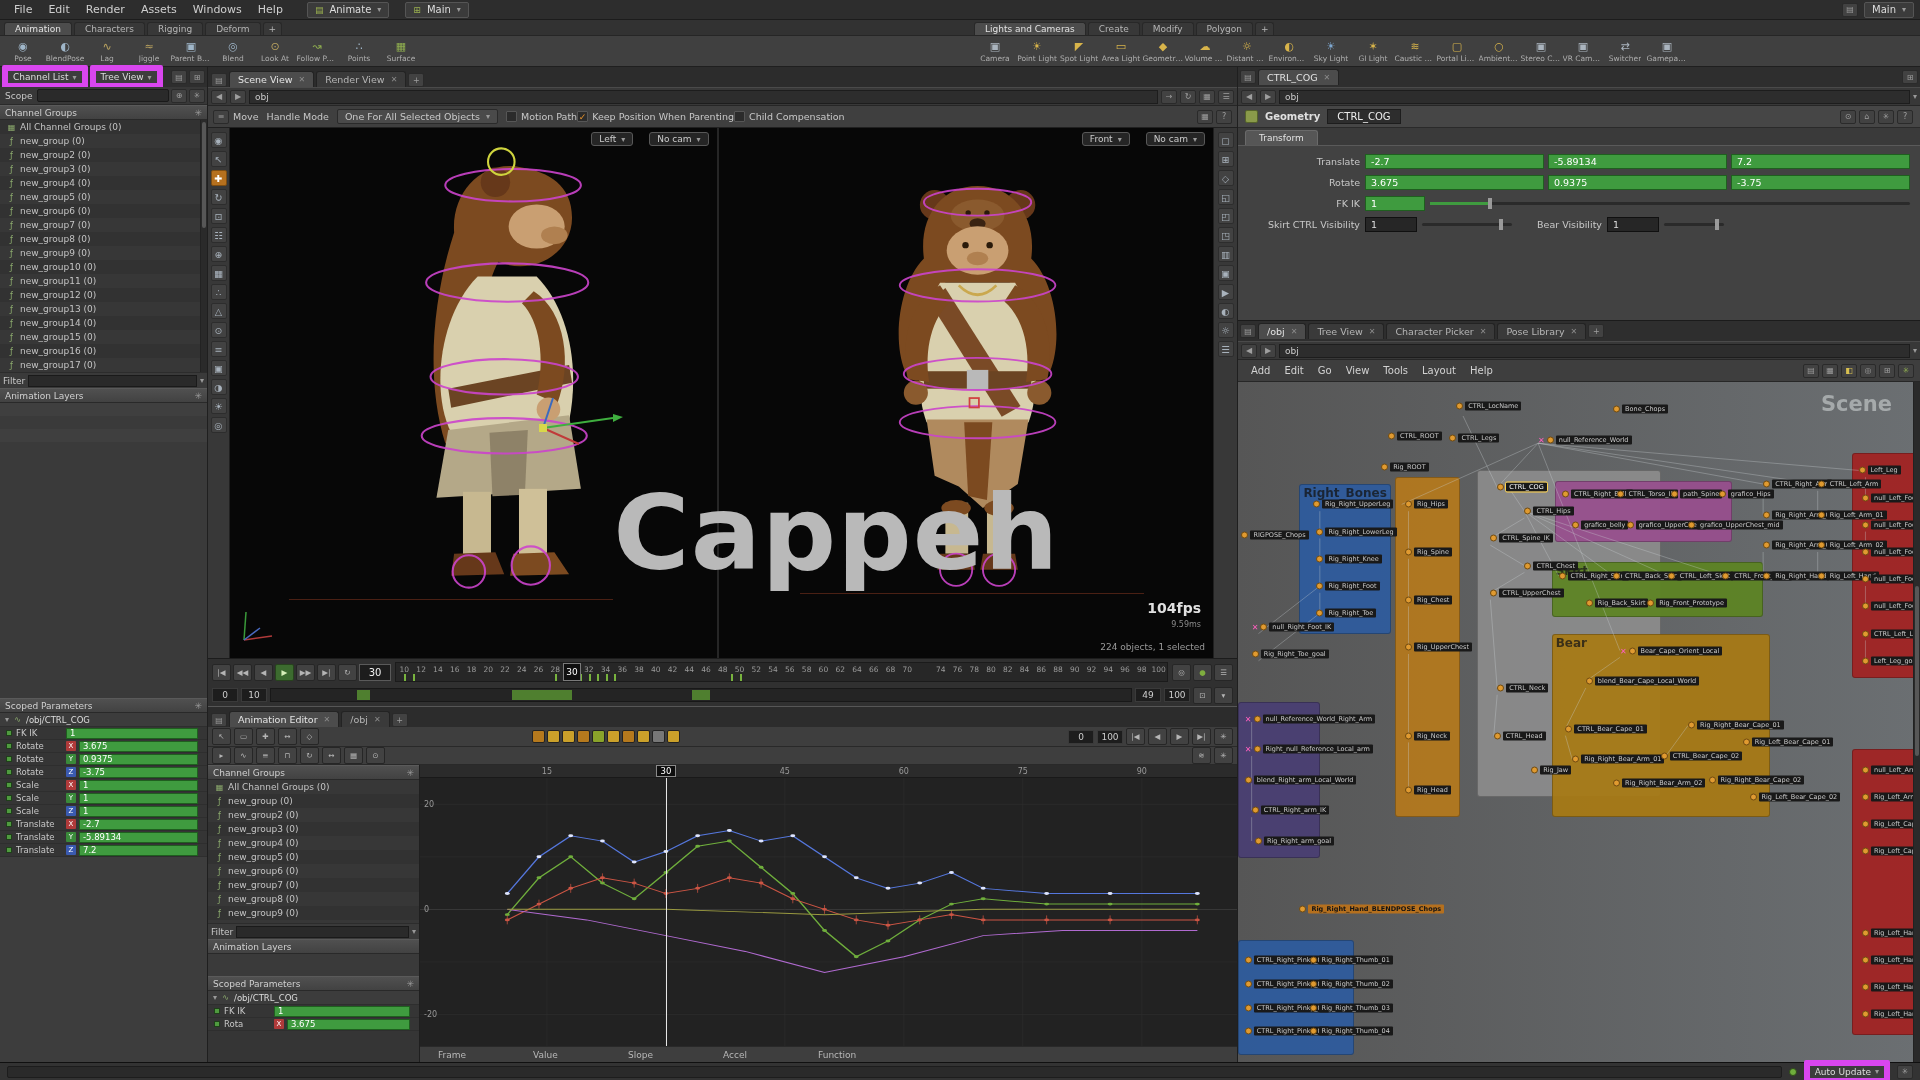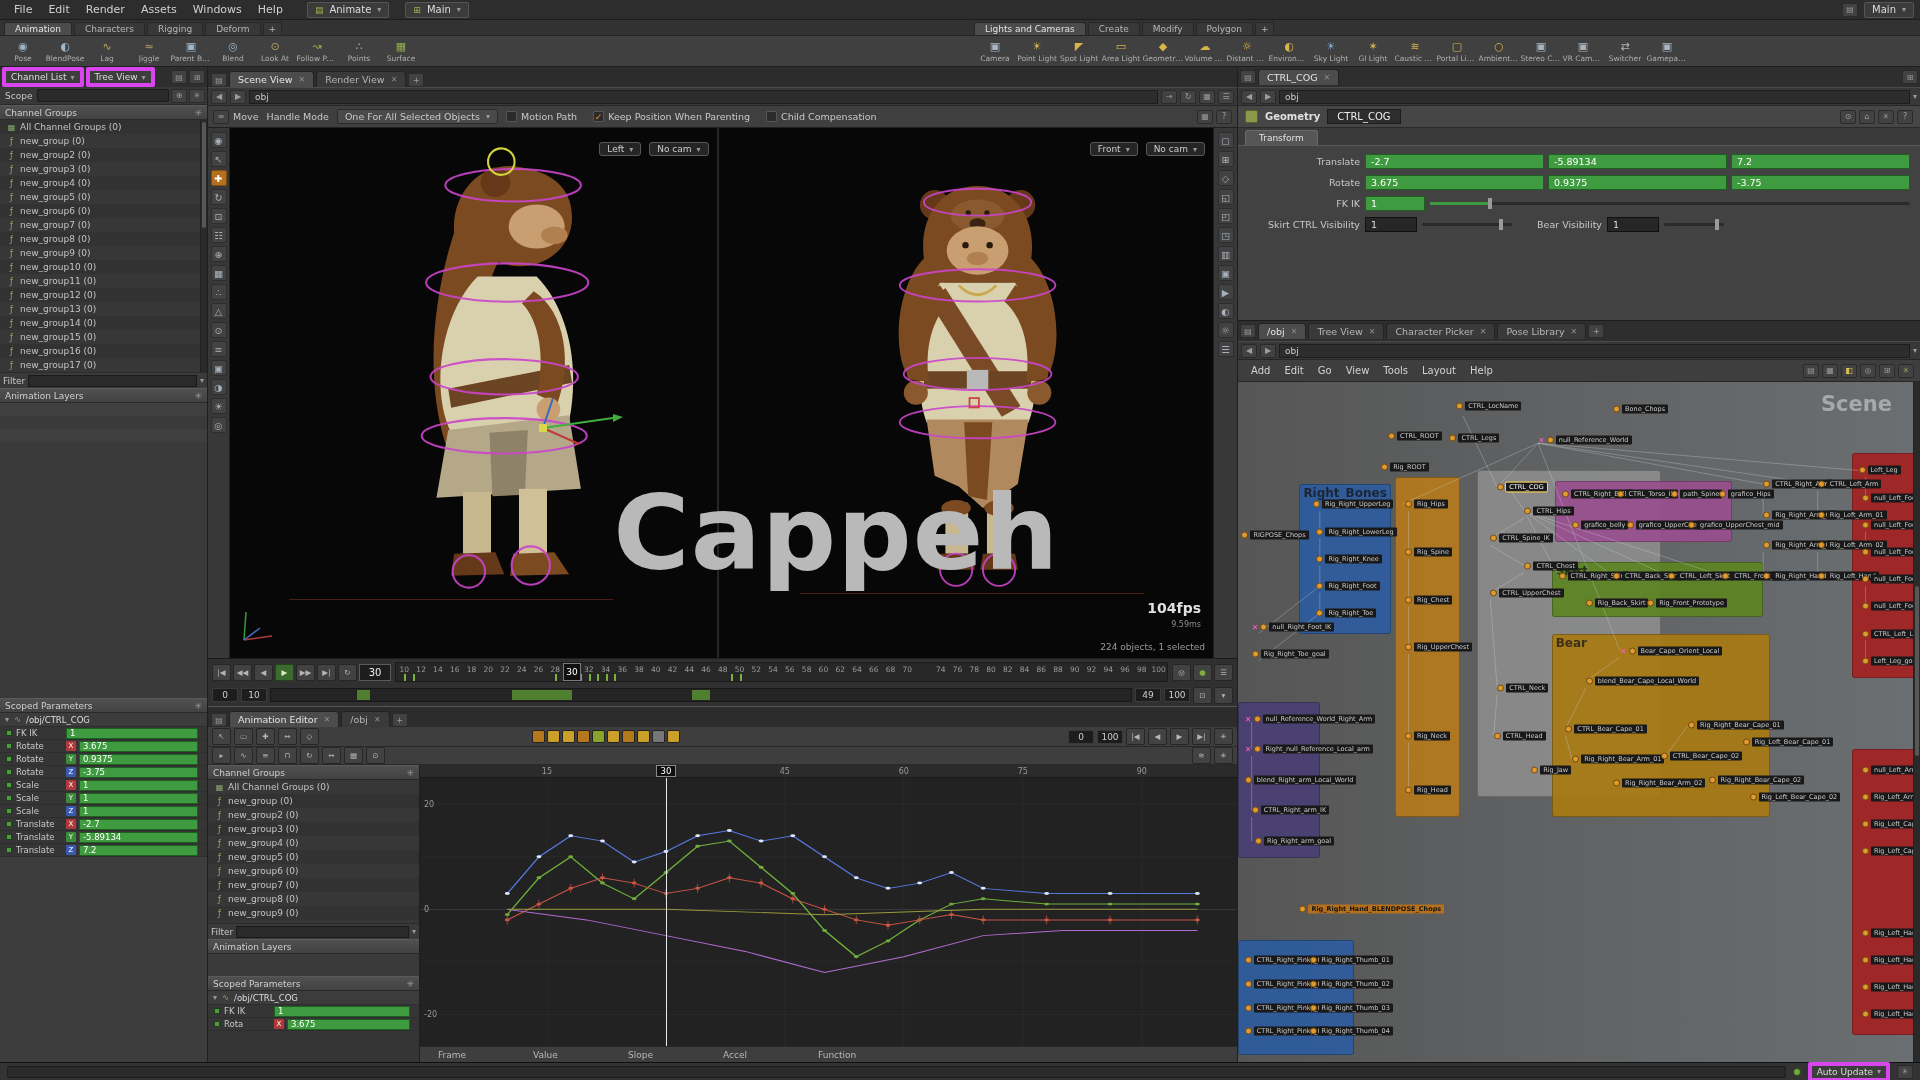--- a/index.html
+++ b/index.html
@@ -54,7 +54,7 @@
   #left-panel{position:absolute;left:0;top:67px;width:208px;height:995px;background:#3d3d3d;
     border-right:1px solid #1f1f1f;display:flex;flex-direction:column}
   .pane-tabbar{height:20px;background:#2e2e2e;display:flex;align-items:center;padding:2px;gap:2px;flex:none}
-  .pane-dd{background:#3d3d3d;border:4px solid #d946ef;border-radius:2px;padding:1px 5px;font-size:9px;
+  .pane-dd{background:#3d3d3d;border:6px solid #d946ef;border-radius:2px;padding:1px 5px;font-size:9px;
     display:flex;gap:4px;align-items:center;color:#ddd}
   #cl-tab-icons{margin-left:auto;display:flex;gap:2px}
   .scope-row{height:18px;display:flex;align-items:center;background:#383838;border-bottom:1px solid #2a2a2a;

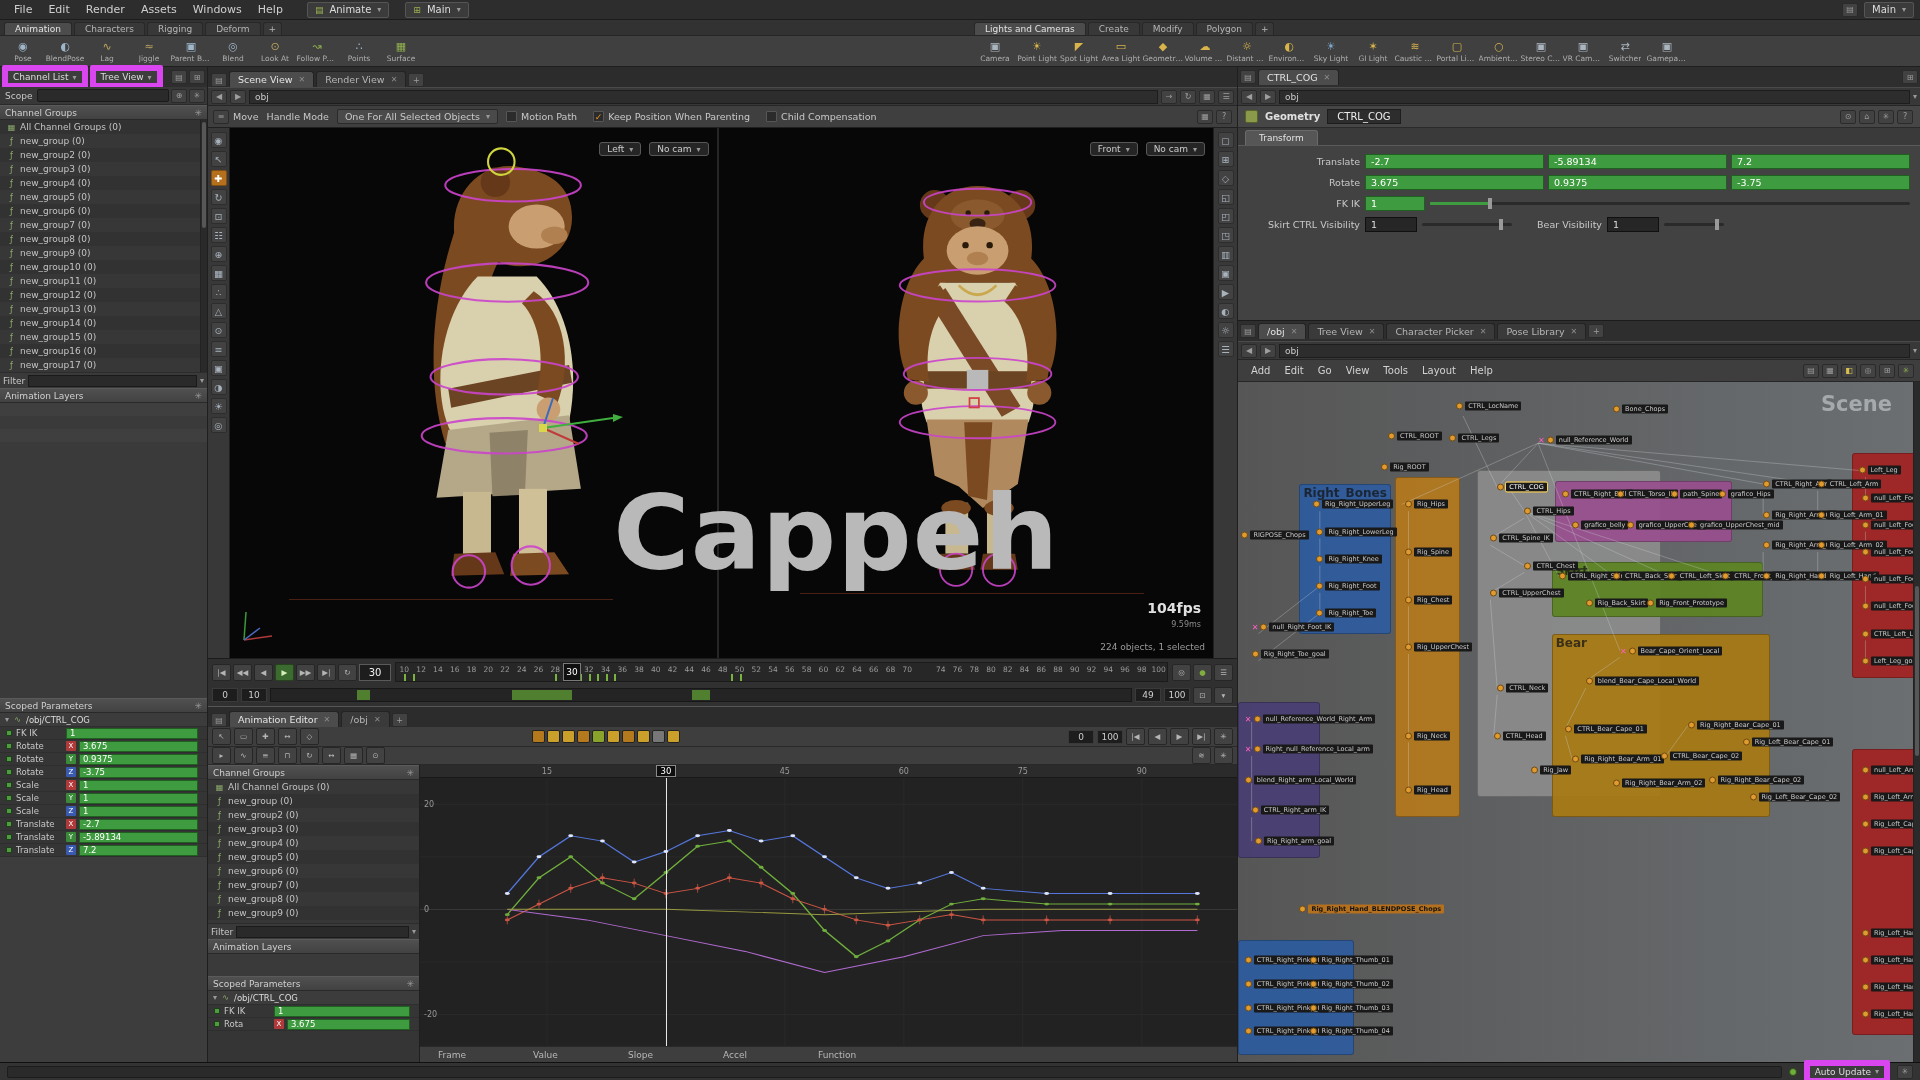--- a/index.html
+++ b/index.html
@@ -605,7 +605,7 @@
         <span>One For All Selected Objects</span>
         <span class="caret">▾</span>
       </div>
-      <div id="op-checks" style="display:flex;gap:16px">
+      <div id="op-checks" style="display:flex;gap:0">
           <div class="opt-seg">
             <span class="chk"></span>
             <span>Motion Path</span>

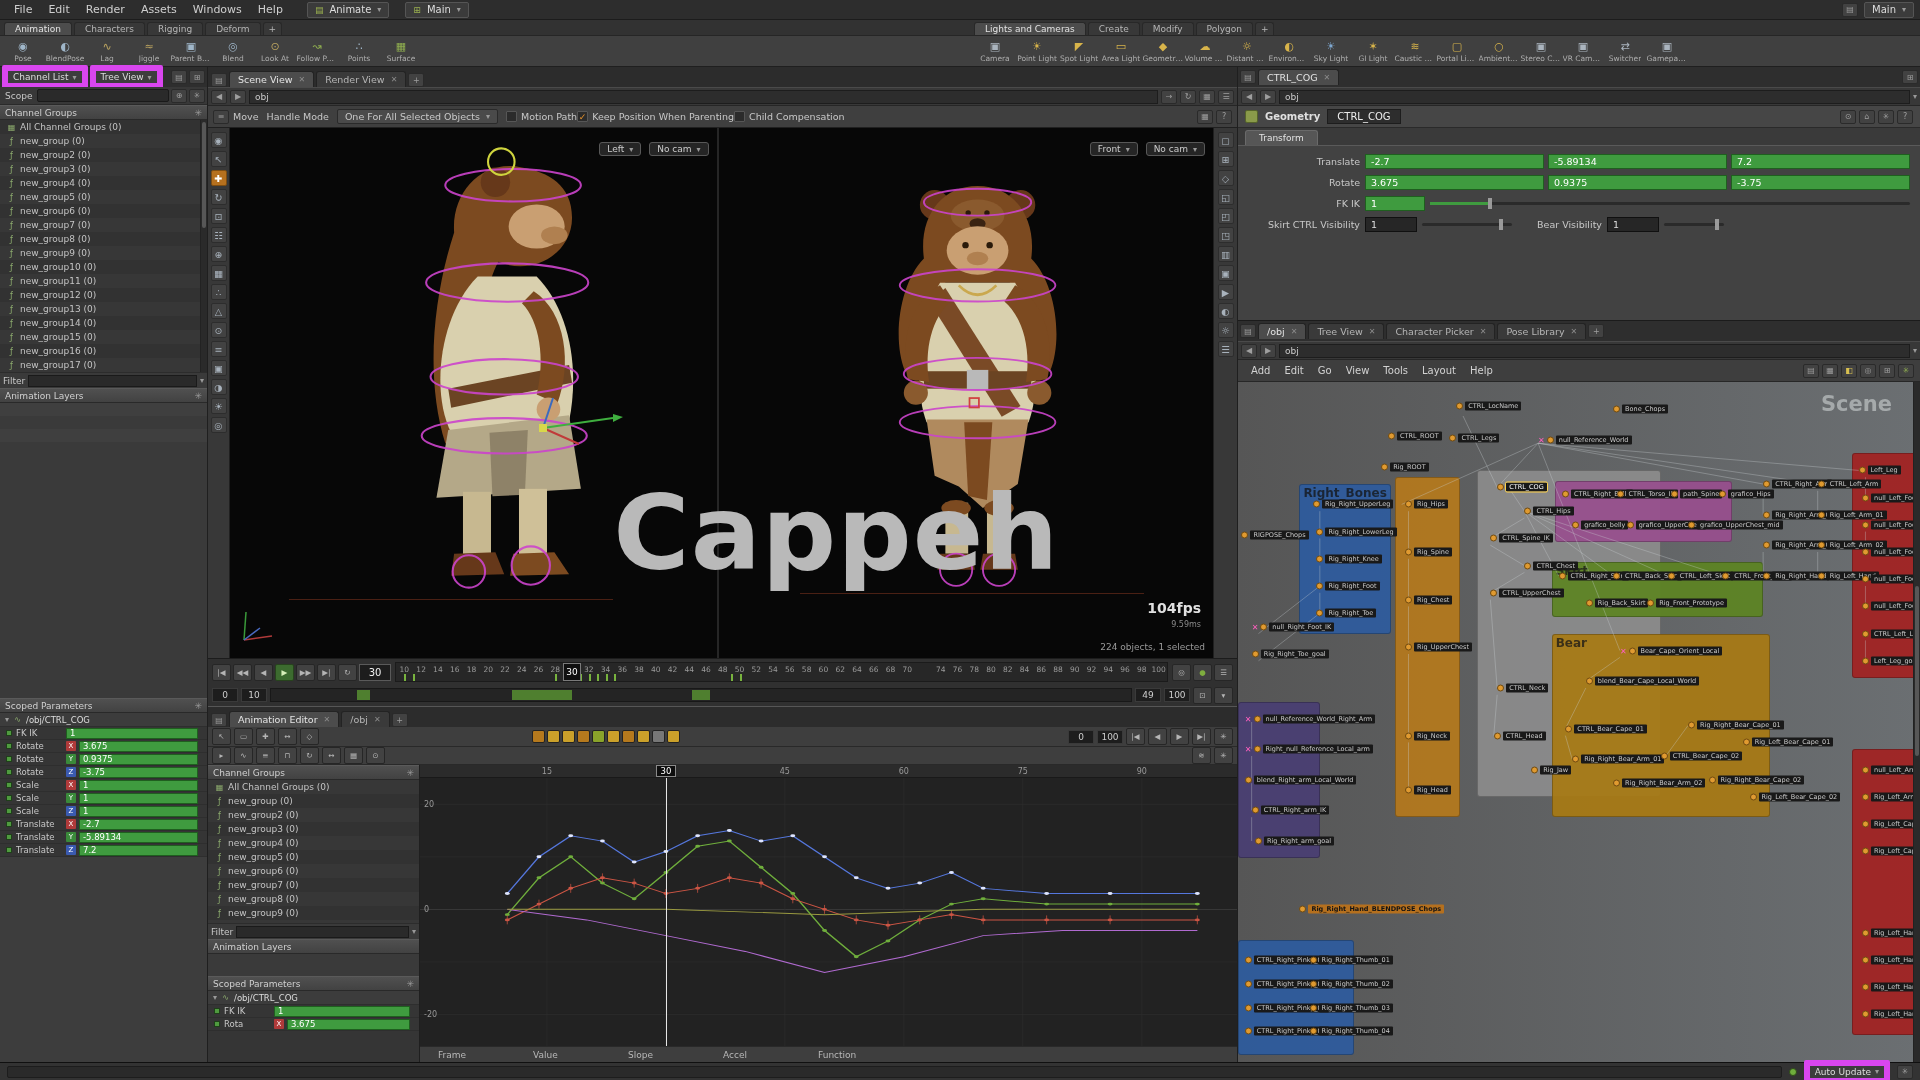--- a/index.html
+++ b/index.html
@@ -106,7 +106,7 @@
   .vicon.active{background:#b5701e;color:#fff;border-color:#7d4d12}
   .viewport{flex:1;position:relative;background:#070707;overflow:hidden}
   .vp-divider{position:absolute;left:49.5%;top:0;bottom:0;width:2px;background:#262626}
-  .vp-dd{position:absolute;display:flex;gap:8px;top:14px}
+  .vp-dd{position:absolute;display:flex;gap:16px;top:4px}
   .vp-pill{background:rgba(42,42,42,.85);border:1px solid #585858;border-radius:3px;padding:1px 7px;
     font-size:9px;color:#ccc;display:flex;gap:5px;align-items:center}
   #watermark{position:absolute;left:39%;top:76.5%;transform:translateY(-50%);font-size:104px;

